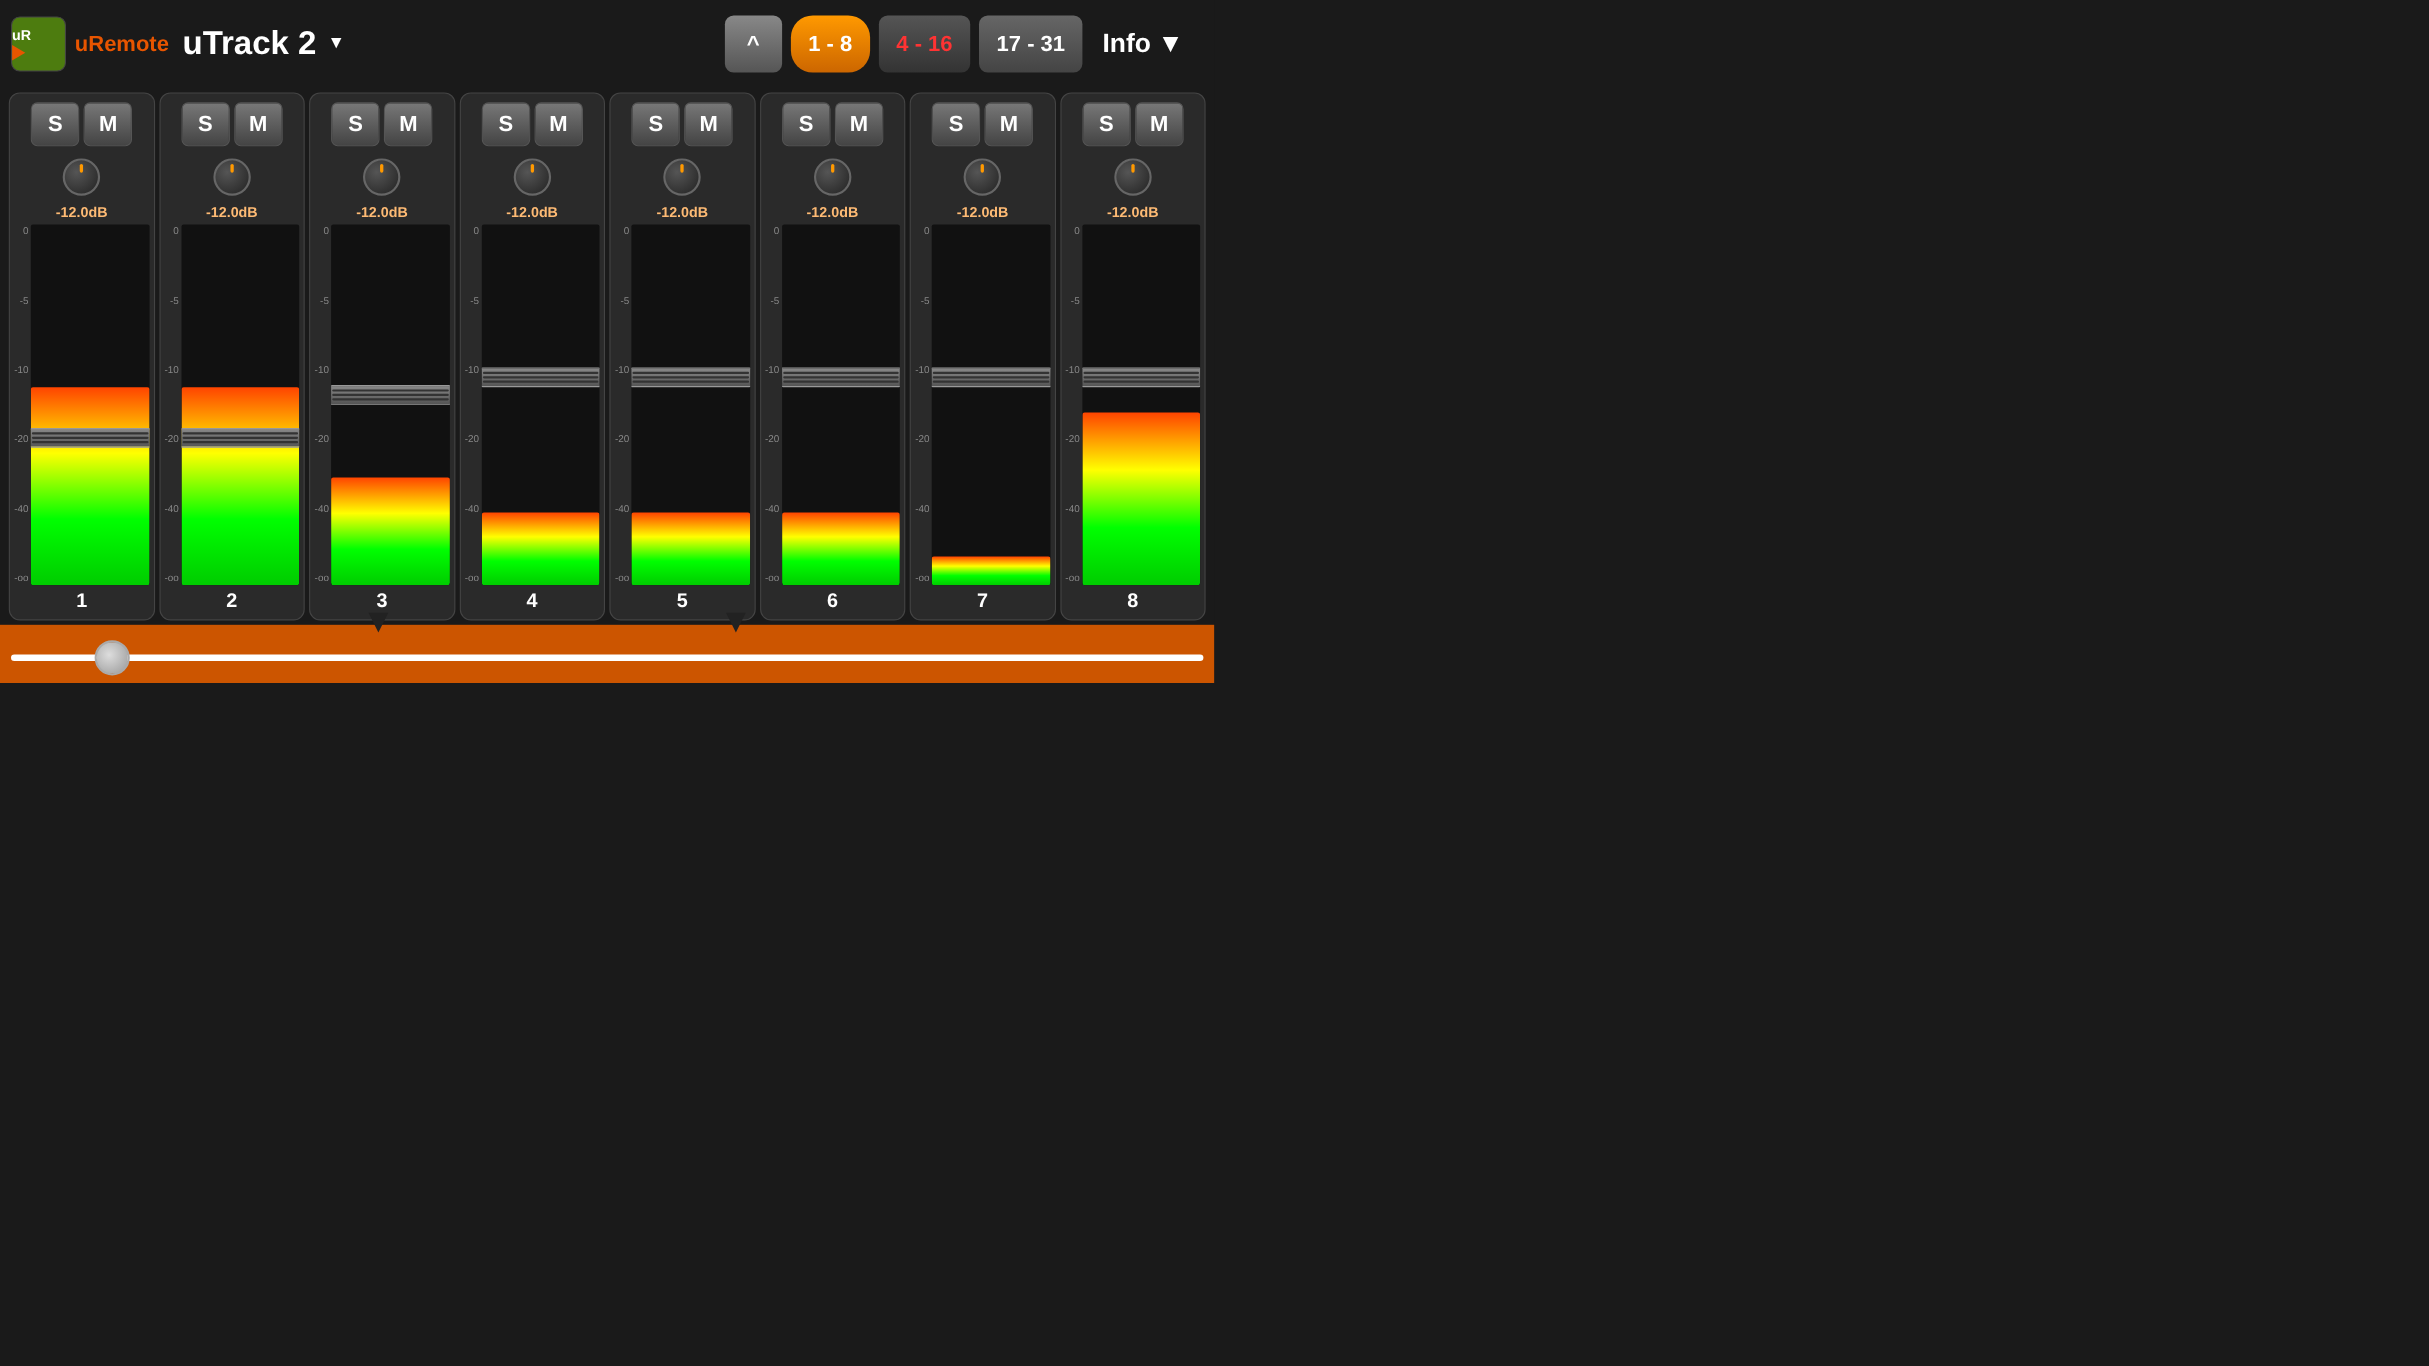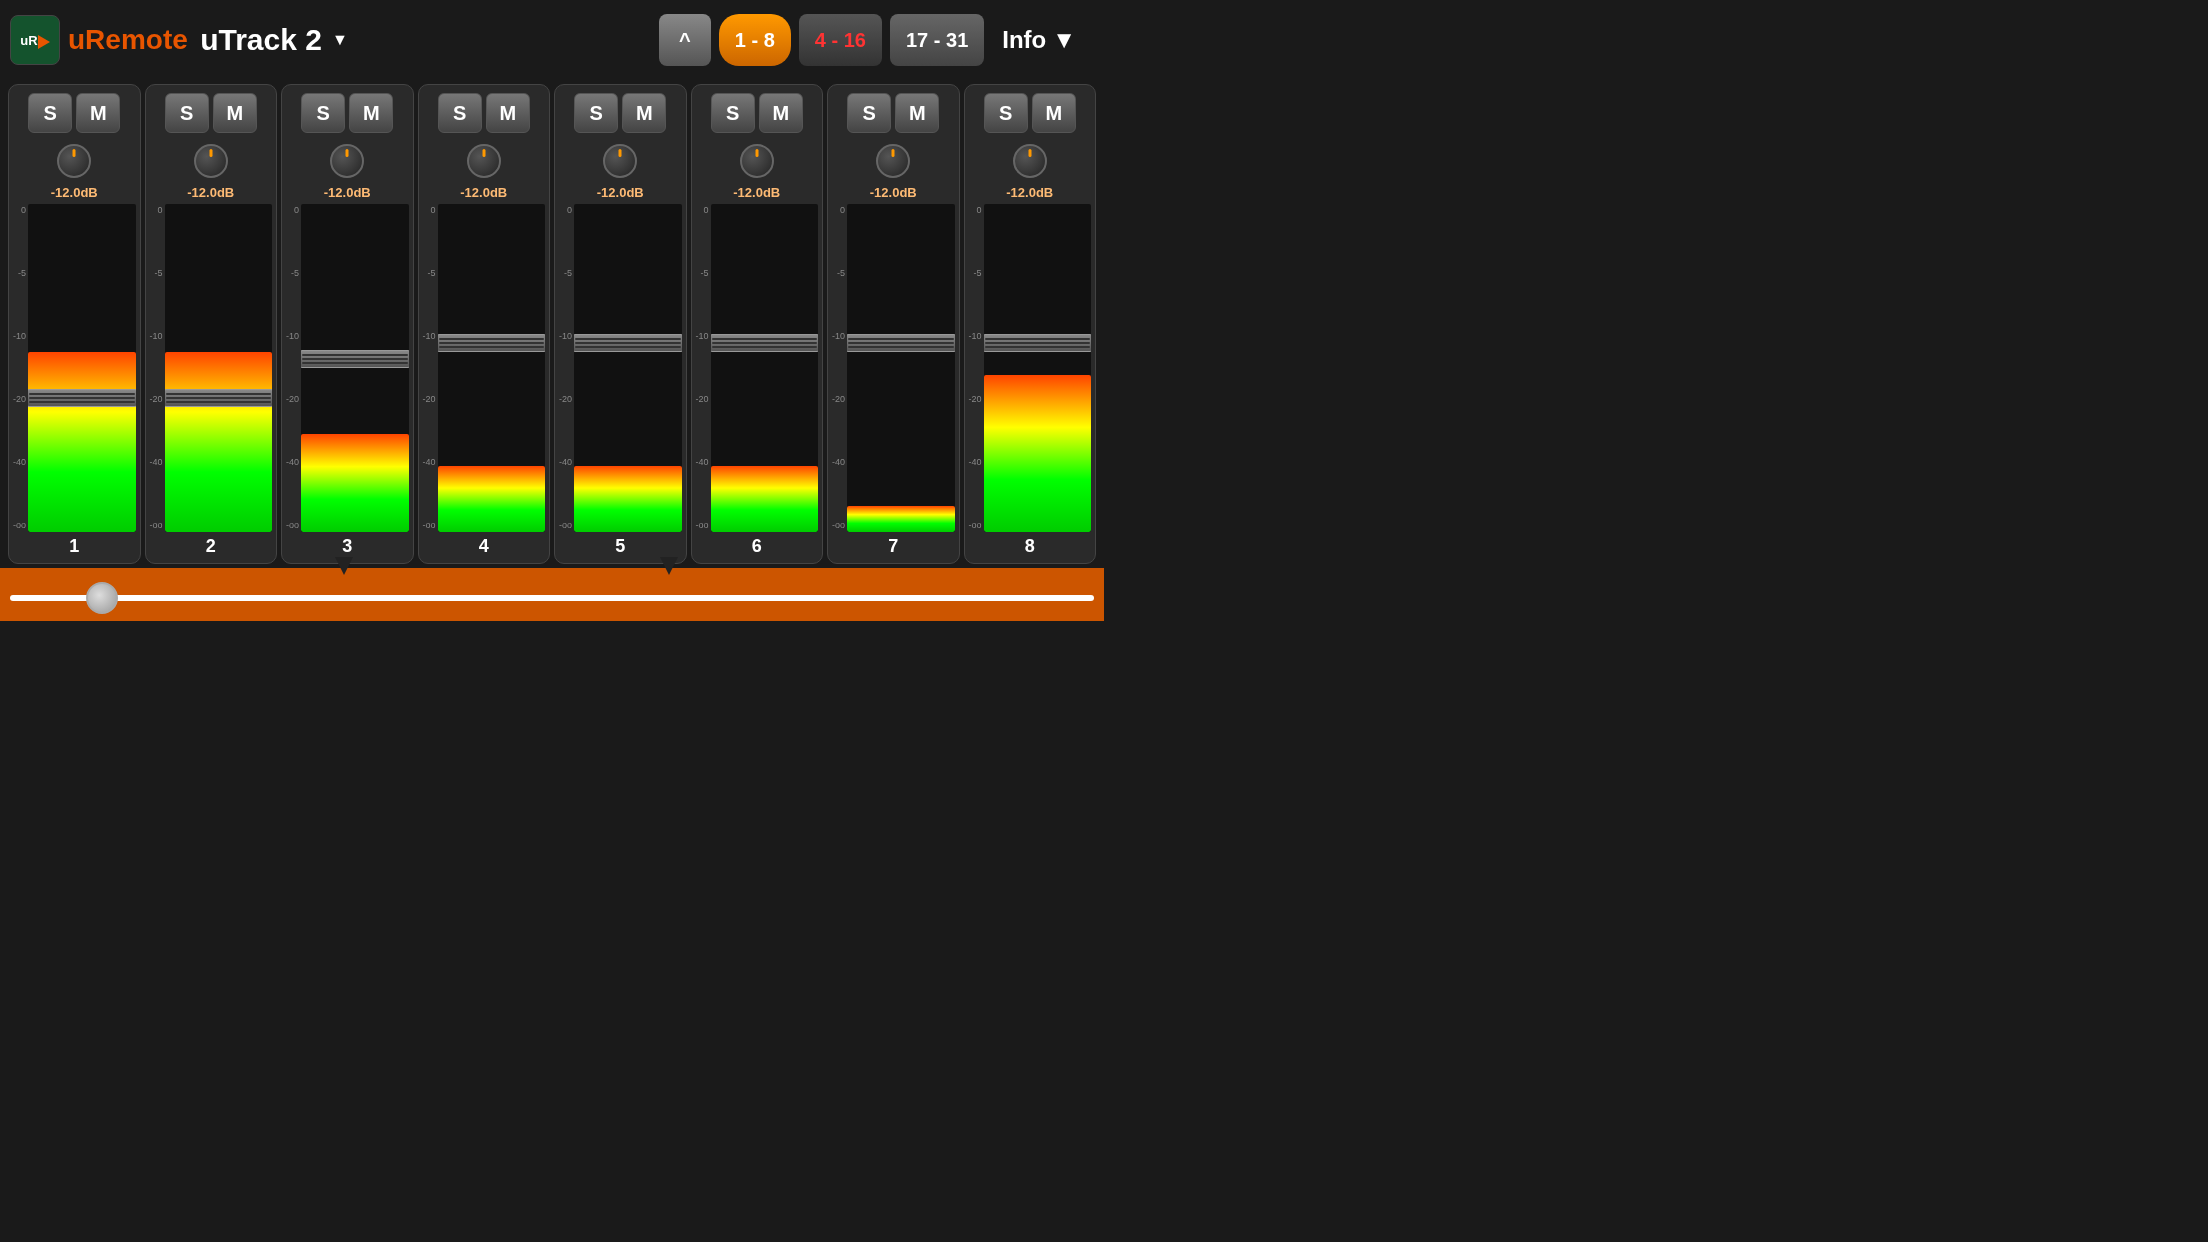--- a/index.html
+++ b/index.html
@@ -23,11 +23,10 @@
     #logo-box {
       width: 50px;
       height: 50px;
-      background: #14532d;
+      background: #4d7c0f;
       border-radius: 8px;
       display: flex;
-      flex-direction: row;
-      align-items: center;
+      flex-direction: column;
       justify-content: center;
       margin-right: 8px;
       border: 1px solid #444;

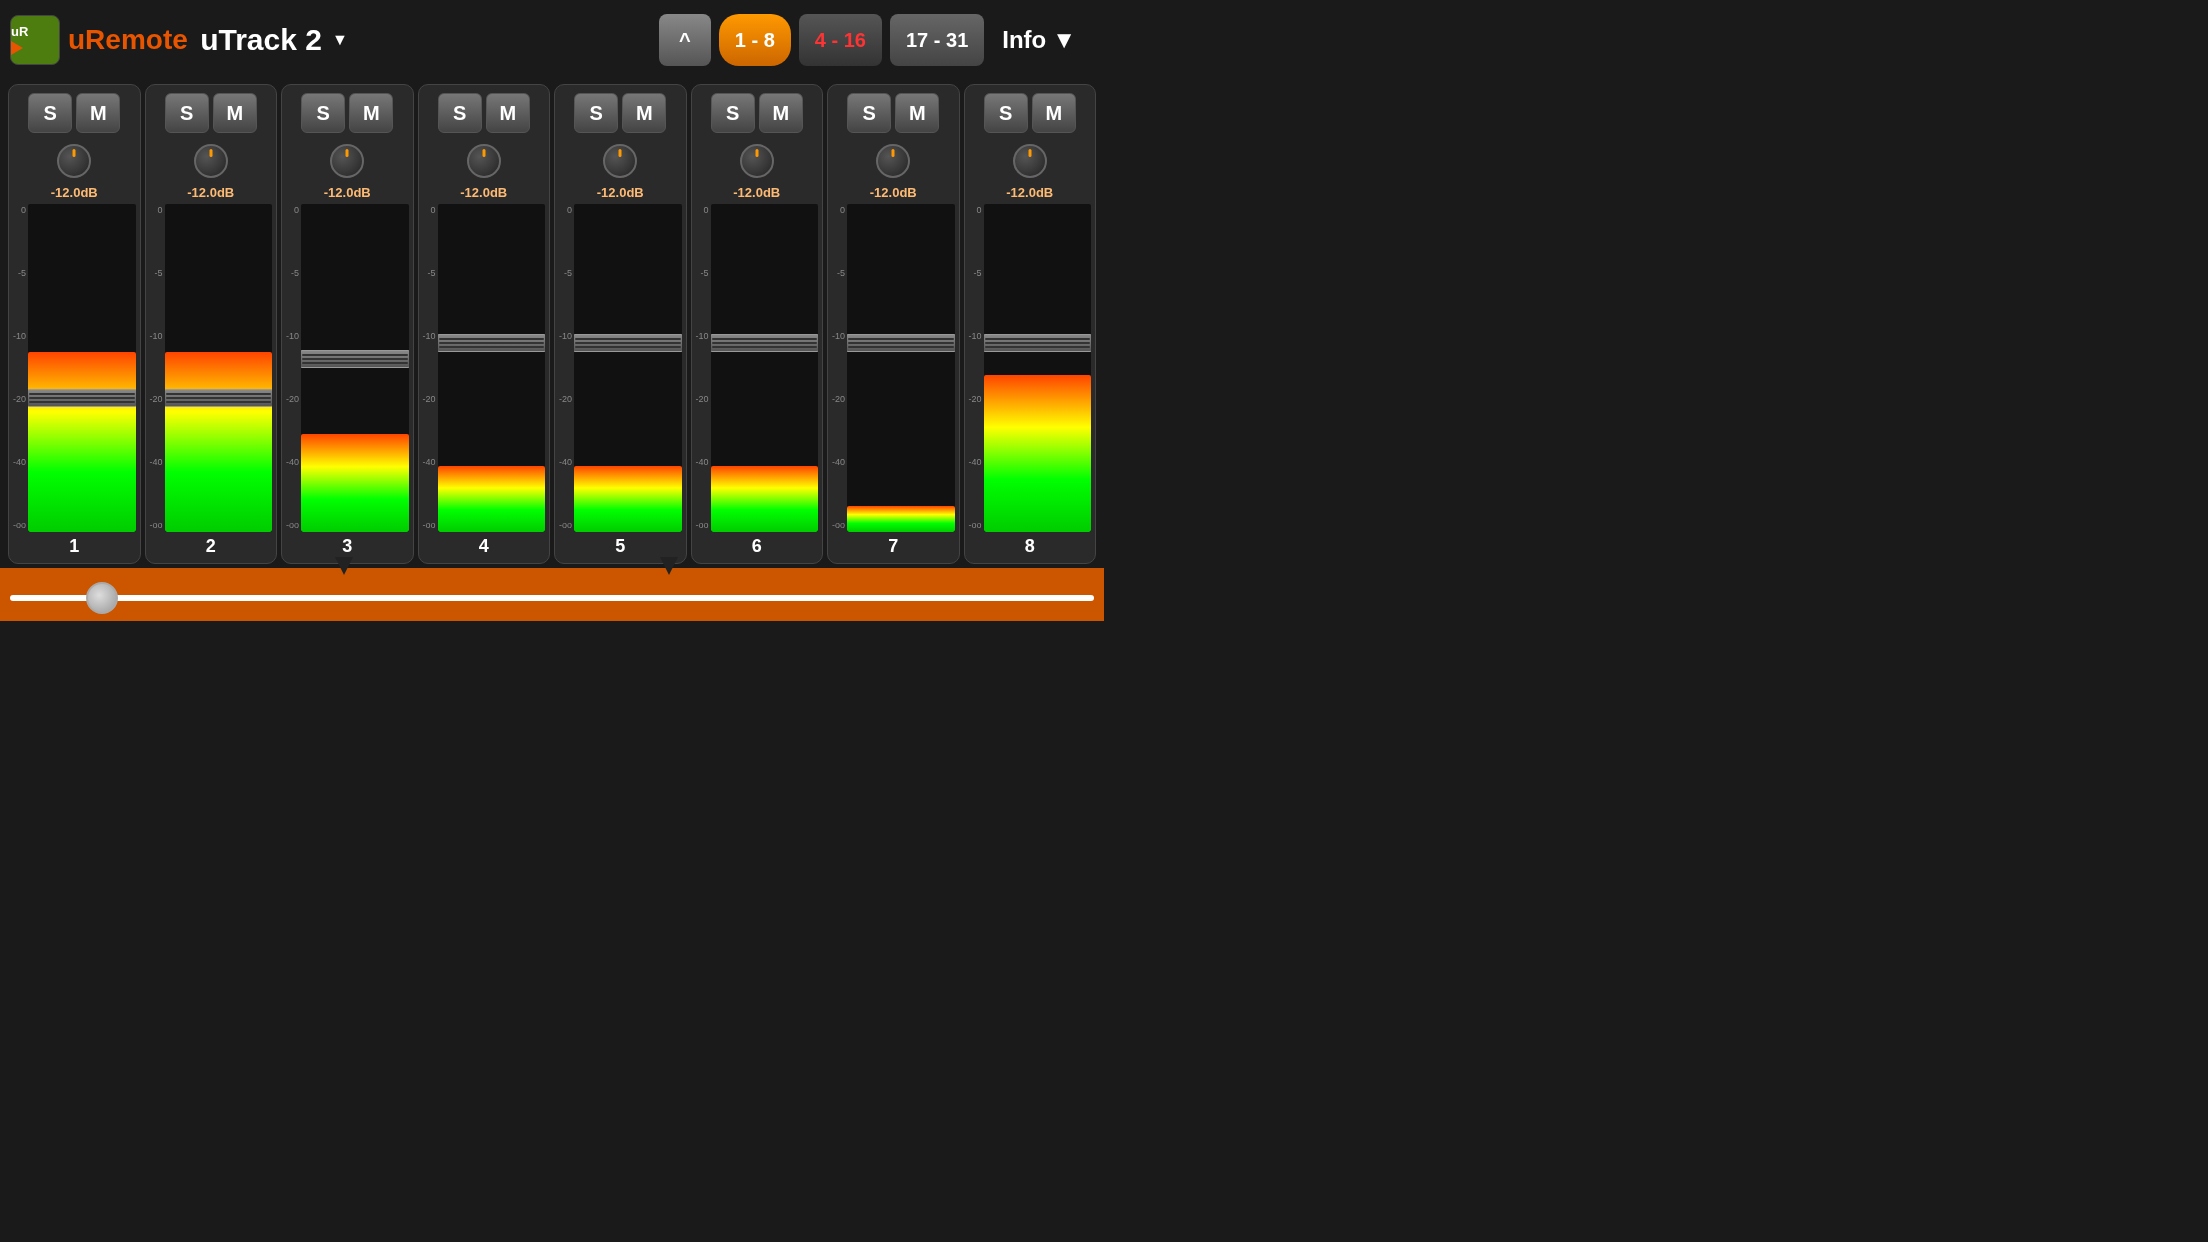--- a/index.html
+++ b/index.html
@@ -47,7 +47,7 @@
     }
     #app-title {
       color: #e85500;
-      font-size: 28px;
+      font-size: 20px;
       font-weight: bold;
       margin-right: 4px;
     }

